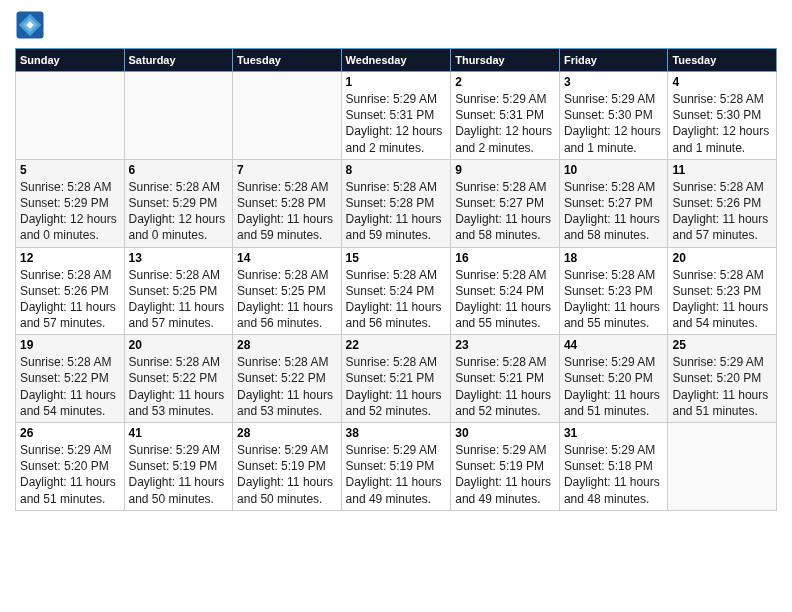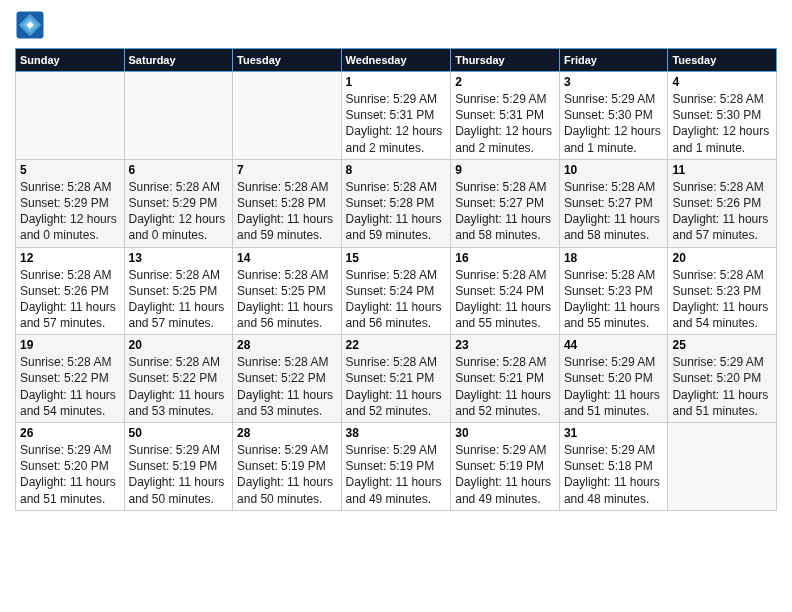--- a/index.html
+++ b/index.html
@@ -321,7 +321,7 @@
 and 51 minutes.</div>
           </td>
           <td>
-            <span class="day-num">50</span>
+            <span class="day-num">41</span>
             <div class="day-info" style="white-space: pre-line;">Sunrise: 5:29 AM
 Sunset: 5:19 PM
 Daylight: 11 hours

